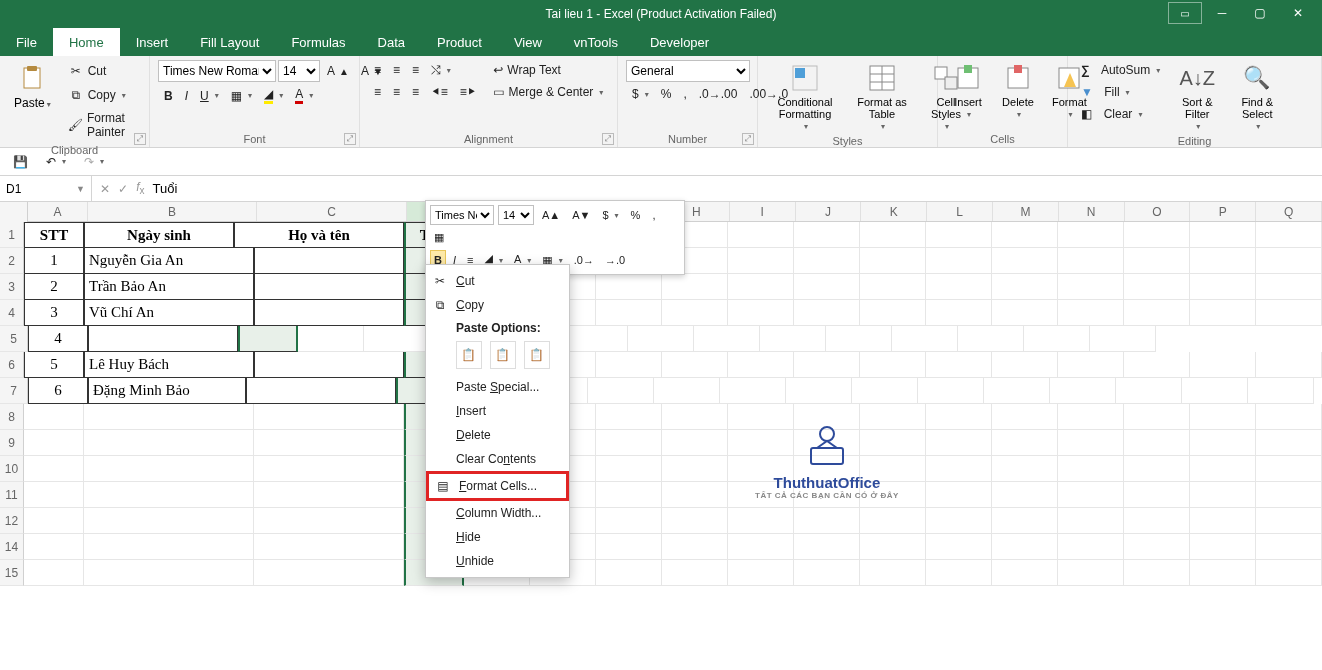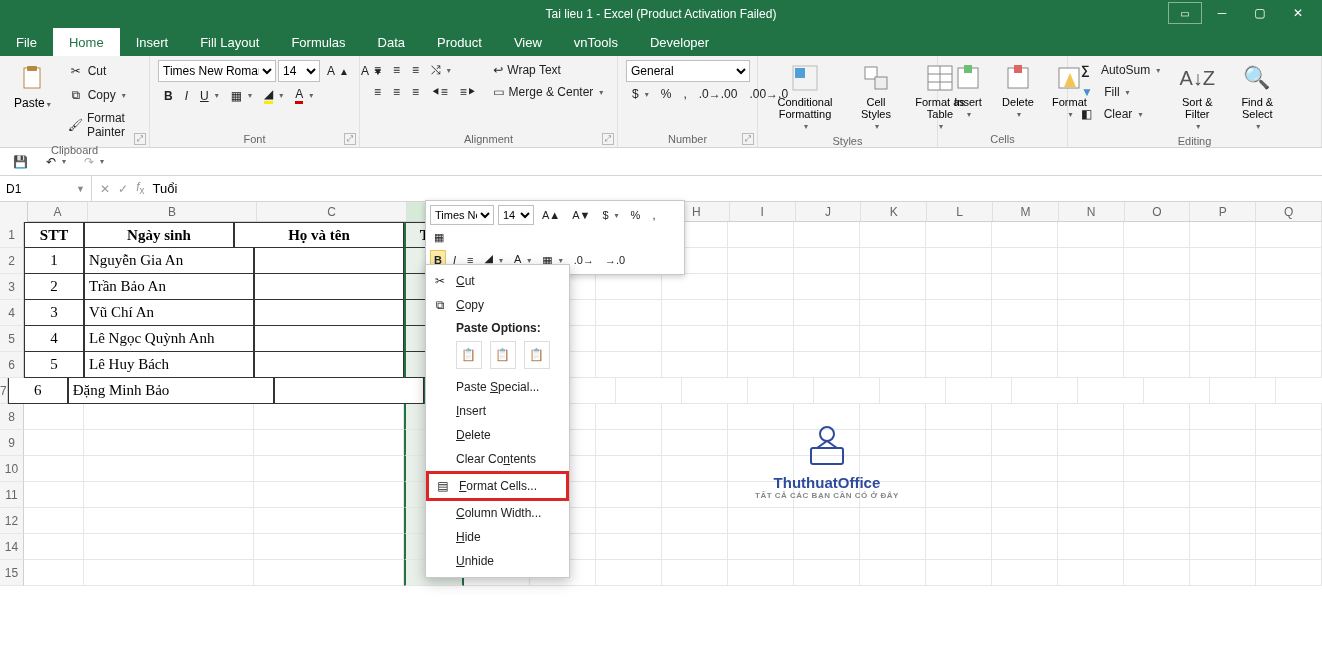--- a/index.html
+++ b/index.html
@@ -217,15 +217,6 @@
       <div class="bigbtn drop">
           <div class="big">
             <svg width="28" height="28">
-              <rect x="3" y="3" width="12" height="12" fill="#fff" stroke="#888"></rect>
-              <rect x="13" y="13" width="12" height="12" fill="#eee" stroke="#888"></rect>
-            </svg>
-          </div>
-          <span style="font-size:11px;text-align:center;width:40px">Cell Styles</span>
-        </div>
-      <div class="bigbtn drop">
-          <div class="big">
-            <svg width="28" height="28">
               <rect x="2" y="2" width="24" height="24" fill="#fff" stroke="#888"></rect>
               <line x1="2" y1="10" x2="26" y2="10" stroke="#888"></line>
               <line x1="2" y1="18" x2="26" y2="18" stroke="#888"></line>
@@ -233,6 +224,15 @@
             </svg>
           </div>
           <span style="font-size:11px;text-align:center;width:52px">Format as Table</span>
+        </div>
+      <div class="bigbtn drop">
+          <div class="big">
+            <svg width="28" height="28">
+              <rect x="3" y="3" width="12" height="12" fill="#fff" stroke="#888"></rect>
+              <rect x="13" y="13" width="12" height="12" fill="#eee" stroke="#888"></rect>
+            </svg>
+          </div>
+          <span style="font-size:11px;text-align:center;width:40px">Cell Styles</span>
         </div>
     </div>
     <div class="group-label">Styles</div>

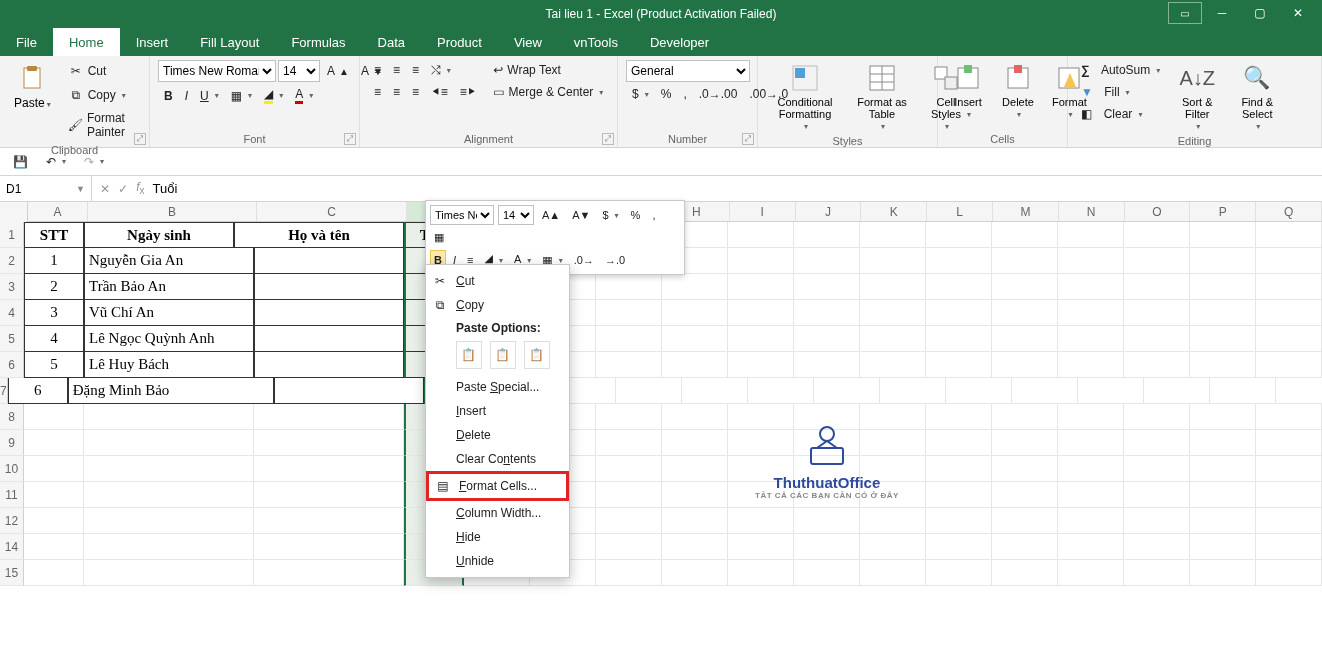--- a/index.html
+++ b/index.html
@@ -432,7 +432,6 @@
         <div class="rowh">5</div>
         <div class="cells">
           <div class="cell b center" style="width:60px">4</div>
-          <div class="cell b" style="width:170px">Lê Ngọc Quỳnh Anh</div>
           <div class="cell b" style="width:150px"></div>
           <div class="cell b col-D-sel" style="width:60px"></div>
           <div class="cell" style="width:66px"></div>

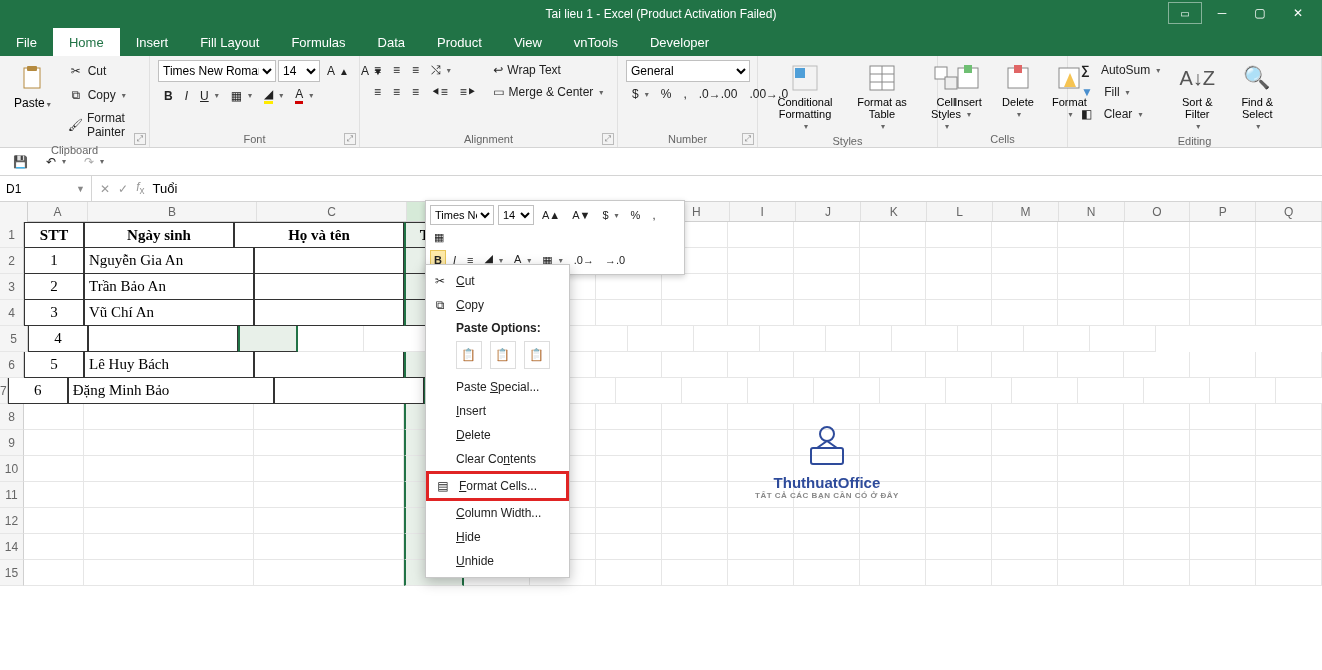--- a/index.html
+++ b/index.html
@@ -475,7 +475,7 @@
         <div class="rowh">7</div>
         <div class="cells">
           <div class="cell b center" style="width:60px">6</div>
-          <div class="cell b" style="width:206px">Đặng Minh Bảo</div>
+          <div class="cell b" style="width:158px">Đặng Minh Bảo</div>
           <div class="cell b" style="width:150px"></div>
           <div class="cell b col-D-sel" style="width:60px"></div>
           <div class="cell" style="width:66px"></div>

